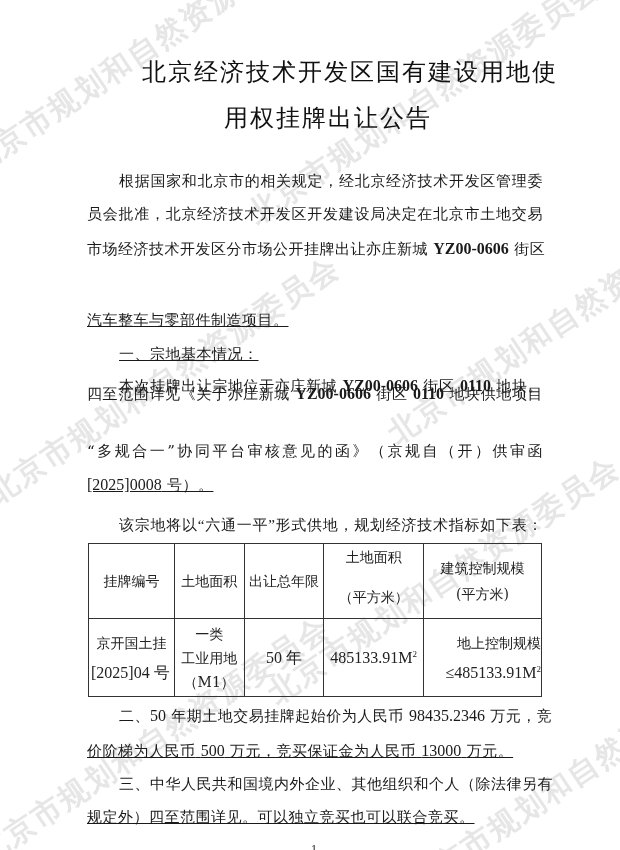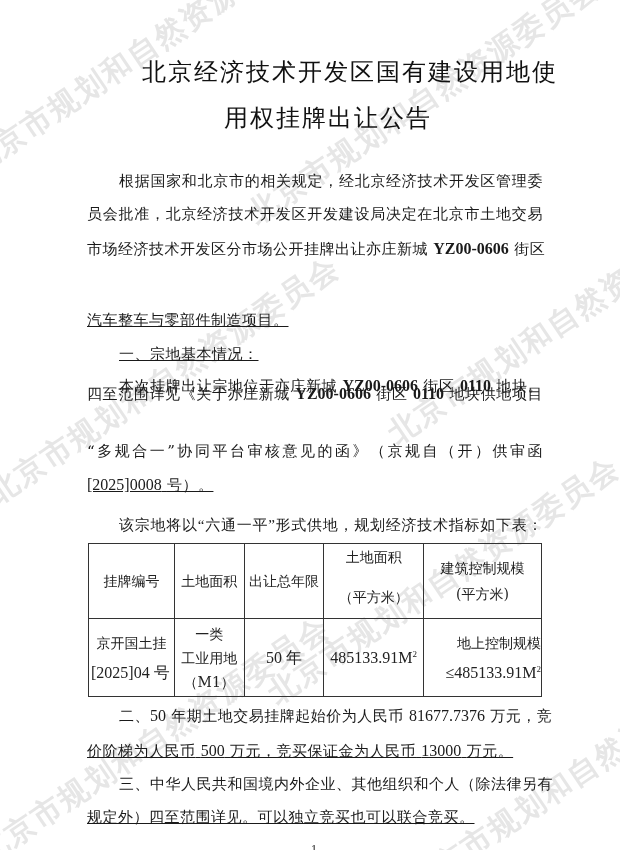--- a/index.html
+++ b/index.html
@@ -118,7 +118,7 @@
   </tbody>
     </table>
 
-  <div class="line indent" style="top:707px;"><span>二、</span><span class="n">50</span> <span>年期土地交易挂牌起始价为人民币</span> <span class="n">81677.7376</span> <span>万元，竞</span></div>
+  <div class="line indent" style="top:707px;"><span>二、</span><span class="n">50</span> <span>年期土地交易挂牌起始价为人民币</span> <span class="n">98435.2346</span> <span>万元，竞</span></div>
   <div class="line last" style="top:742px;"><span>价阶梯为人民币</span> <span class="n">500</span> <span>万元，竞买保证金为人民币</span> <span class="n">13000</span> <span>万元。</span></div>
 
   <div class="line indent" style="top:775px;">三、中华人民共和国境内外企业、其他组织和个人（除法律另有</div>

